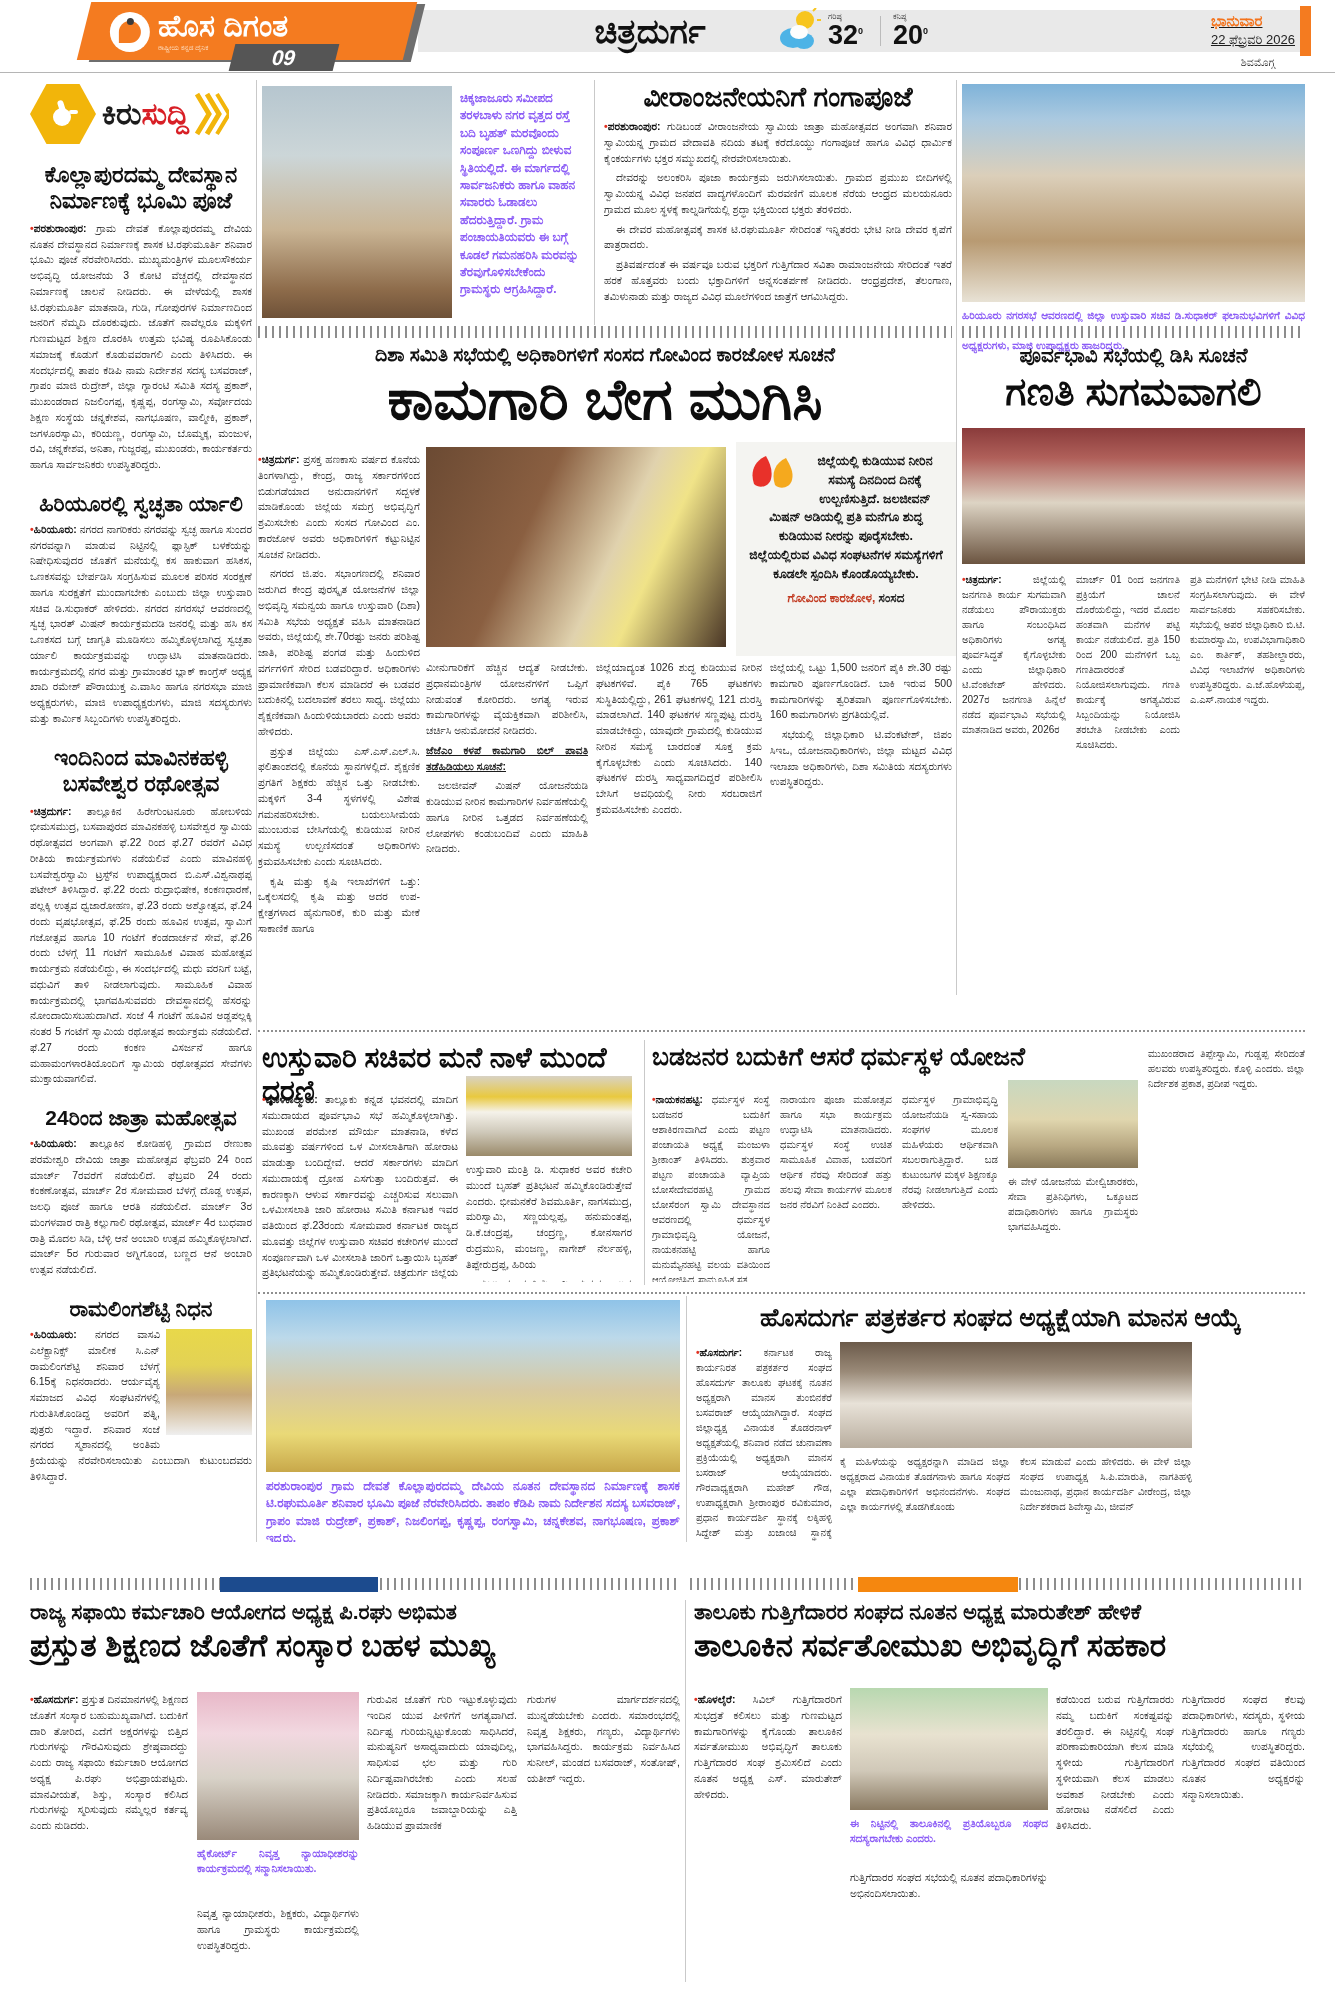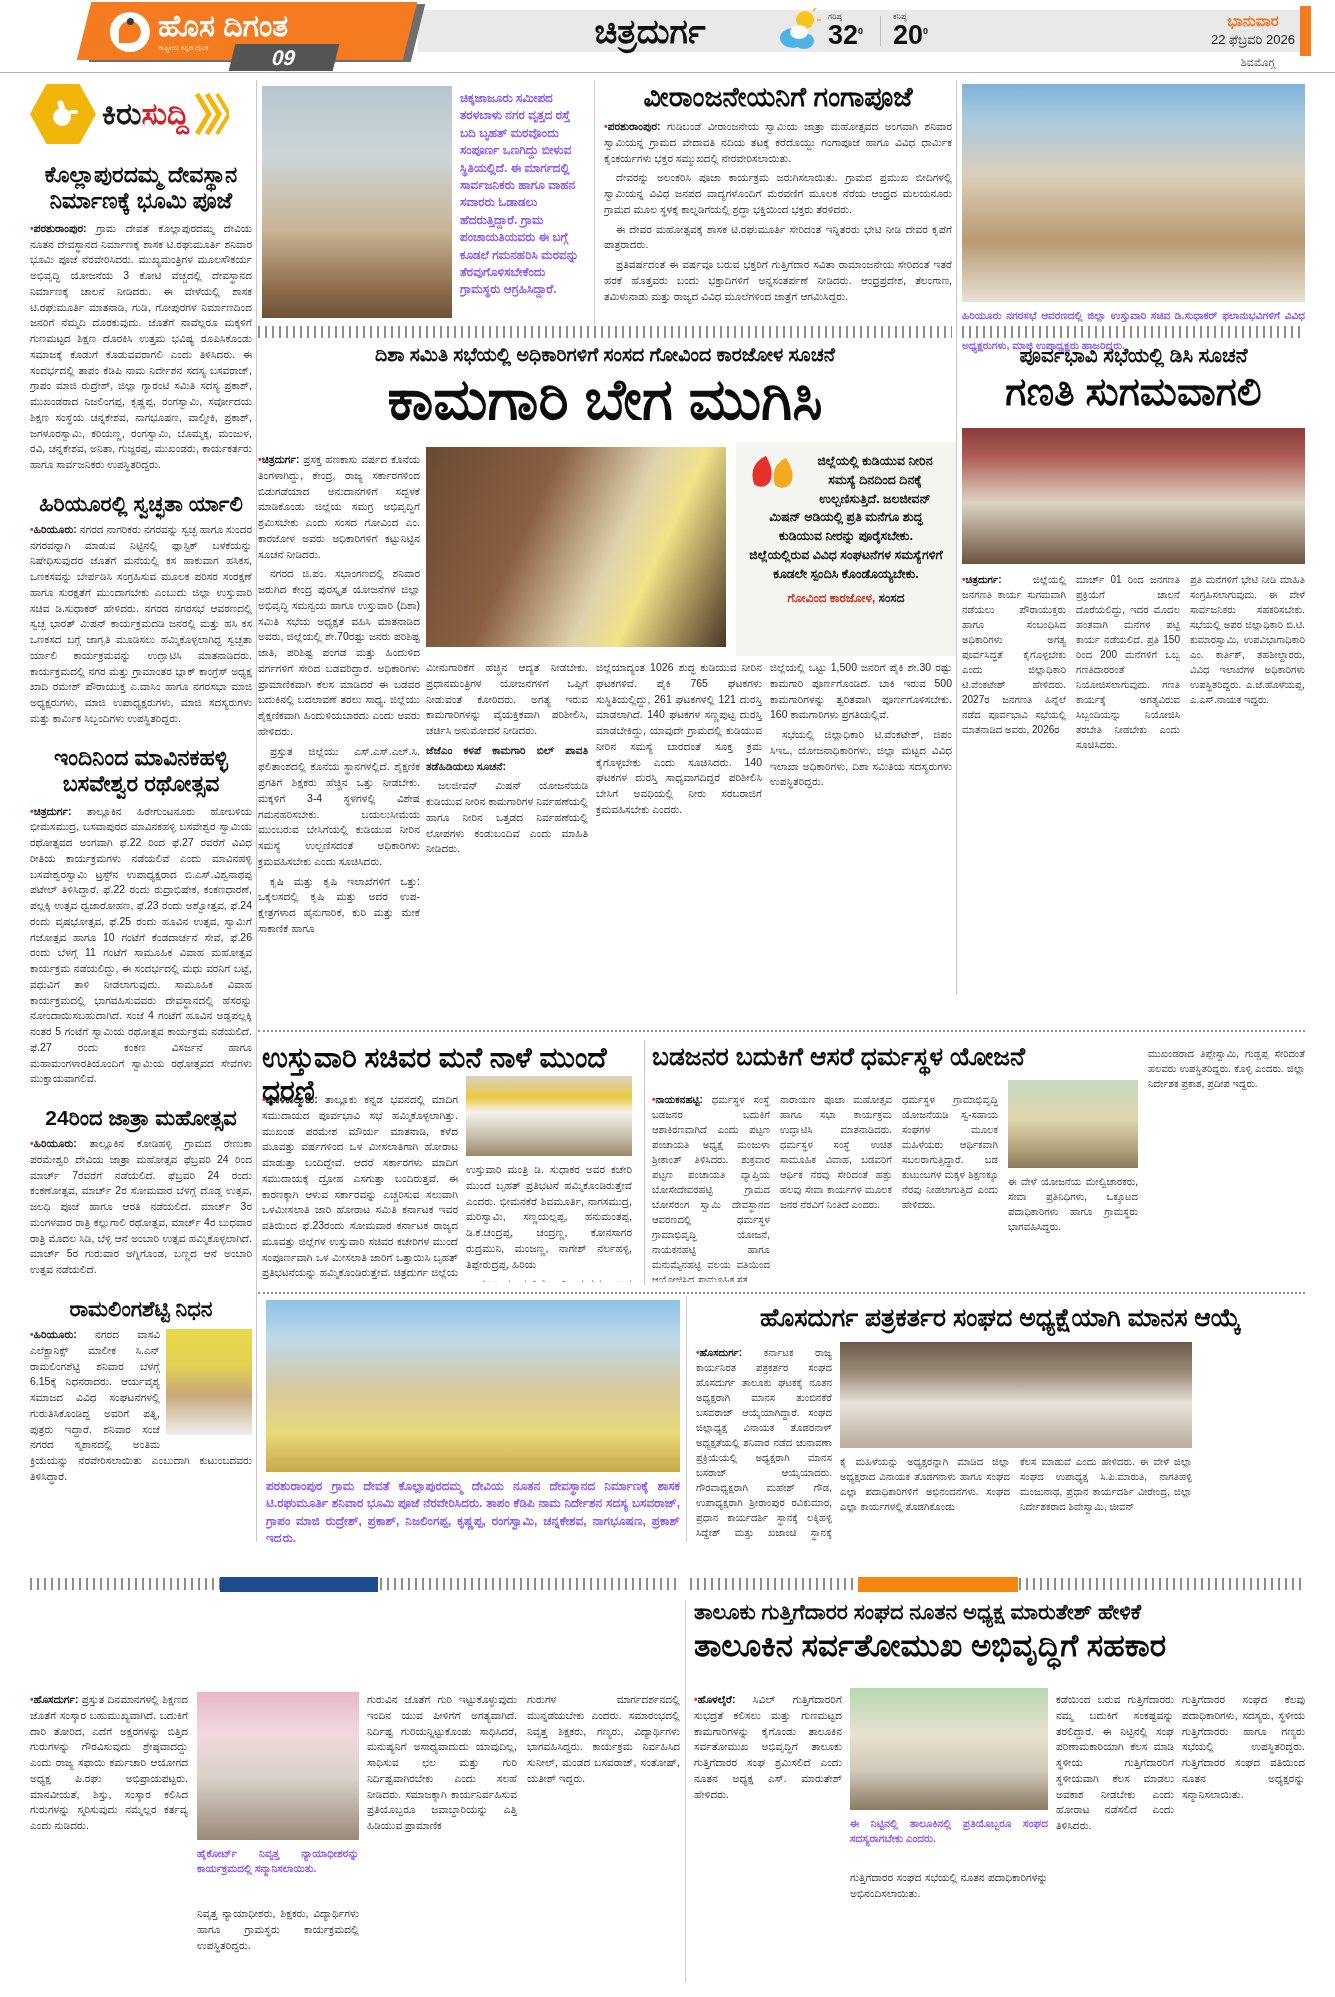--- a/index.html
+++ b/index.html
@@ -25,7 +25,7 @@
   .mh-temp .num{font-size:27px;font-weight:bold;color:#111;line-height:1;}
   .mh-temp .num sup{font-size:9px;vertical-align:super;}
   .mh-tempdiv{position:absolute;left:880px;top:16px;width:1px;height:30px;background:#bbb;}
-  .mh-right{position:absolute;right:40px;top:12px;text-align:center;}
+  .mh-right{position:absolute;right:40px;top:12px;text-align:left;text-decoration:underline;}
   .mh-day{font-size:15px;font-weight:bold;color:#f4731c;}
   .mh-date{font-size:13px;color:#222;margin-top:2px;}
   .mh-city2{position:absolute;right:60px;top:56px;font-size:11px;color:#333;}

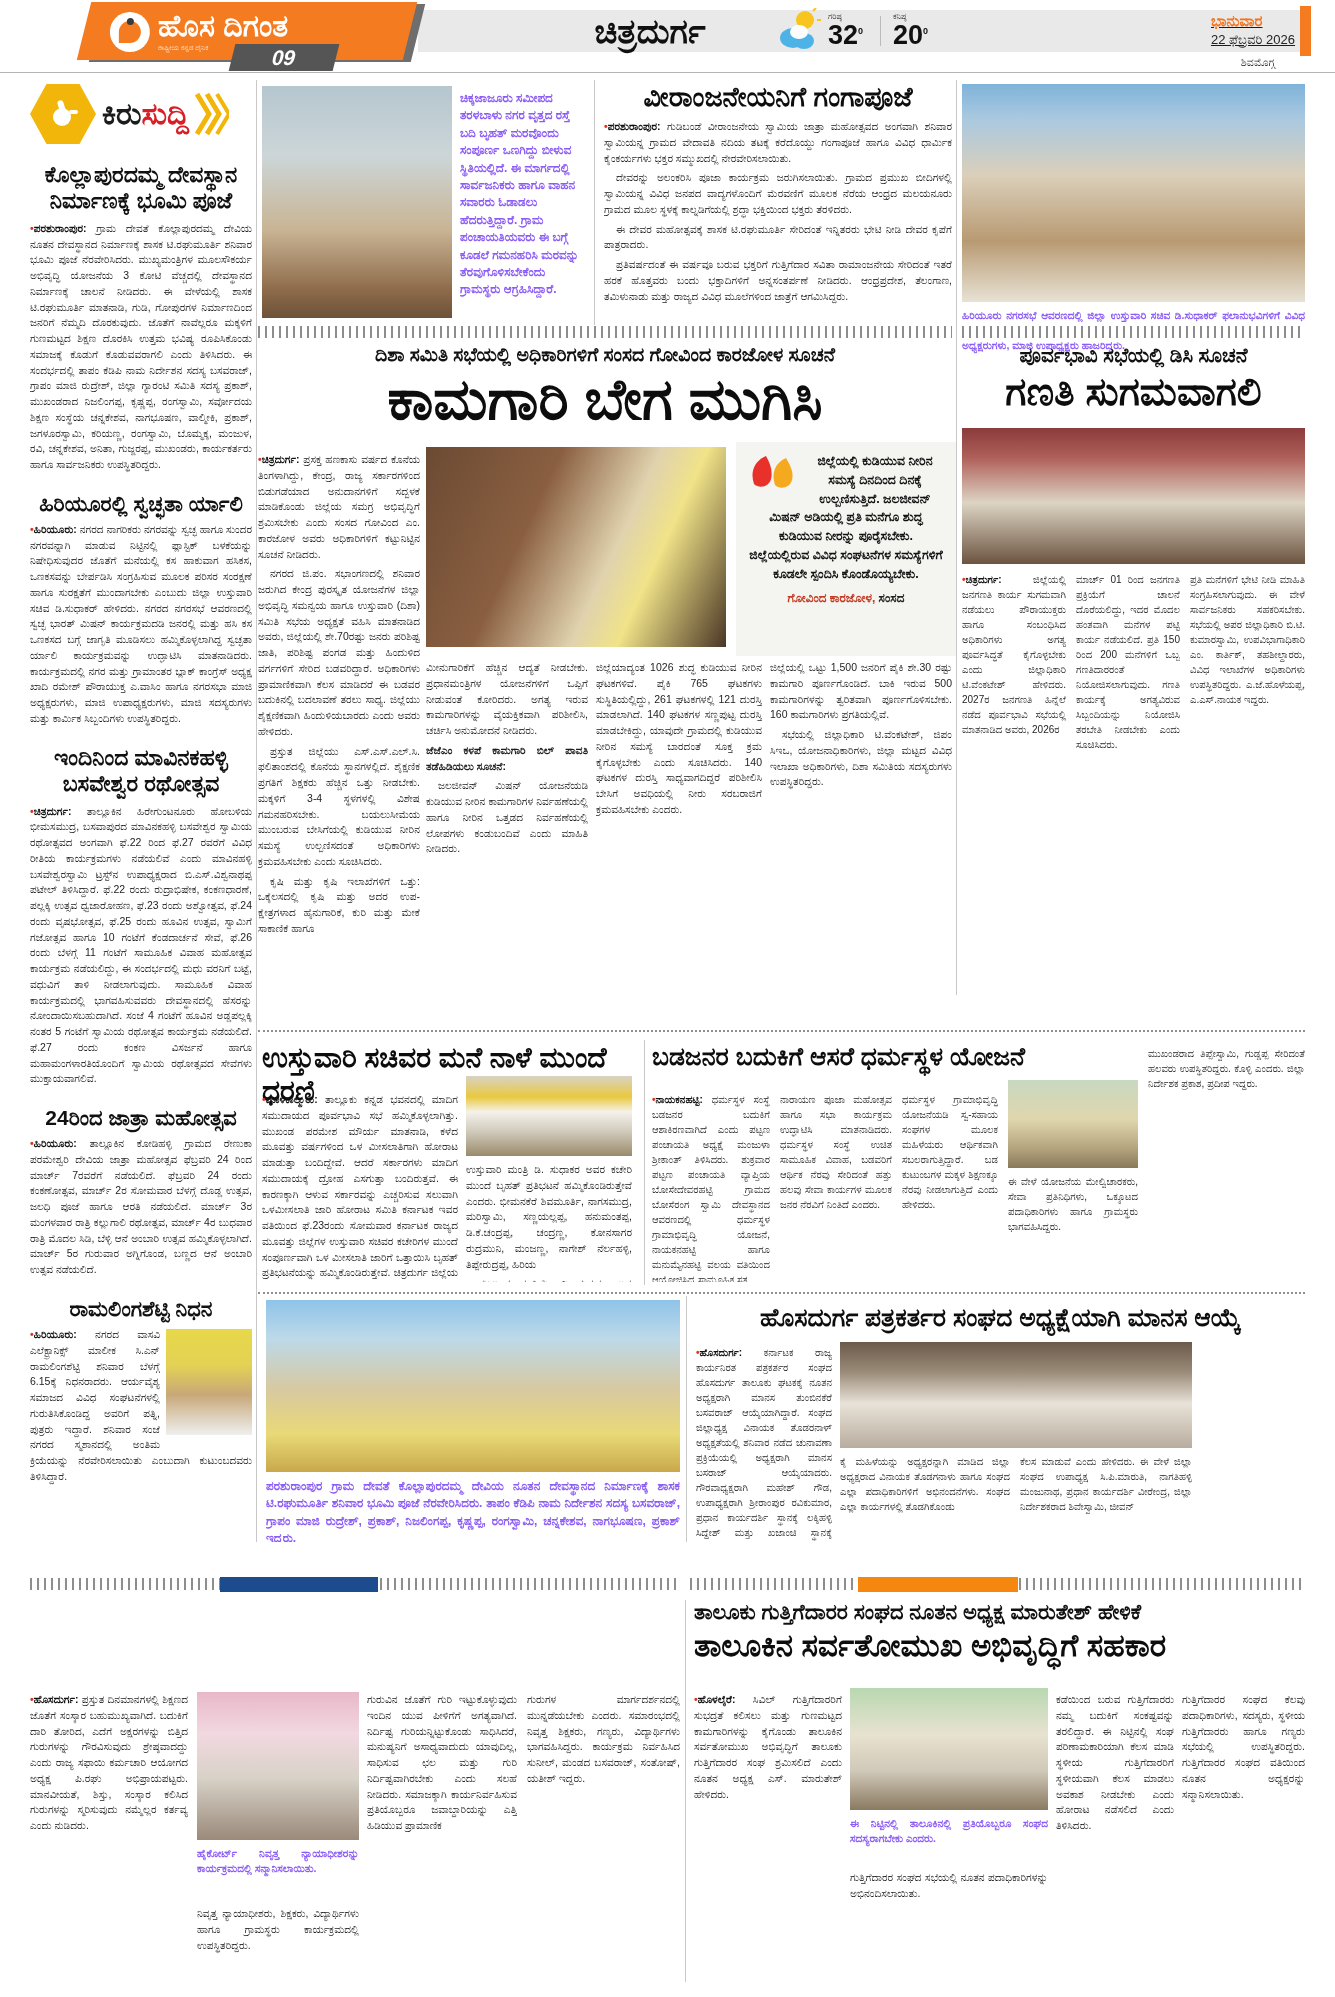--- a/index.html
+++ b/index.html
@@ -36,7 +36,7 @@
   .body p.first{text-indent:0;}
   .bullet{color:#e03020;font-weight:bold;}
   .dl{font-weight:bold;color:#111;}
-  .subhead{font-weight:bold;text-indent:0 !important;}
+  .subhead{font-weight:bold;text-indent:0 !important;text-decoration:underline;}
   .cap{font-size:10.5px;font-weight:bold;line-height:1.45;color:#8b5cf6;text-align:justify;}
   .vr{position:absolute;width:1px;background:#c9c9c9;}
   .hr-dot{position:absolute;border-top:2px dotted #8f8f8f;height:0;}

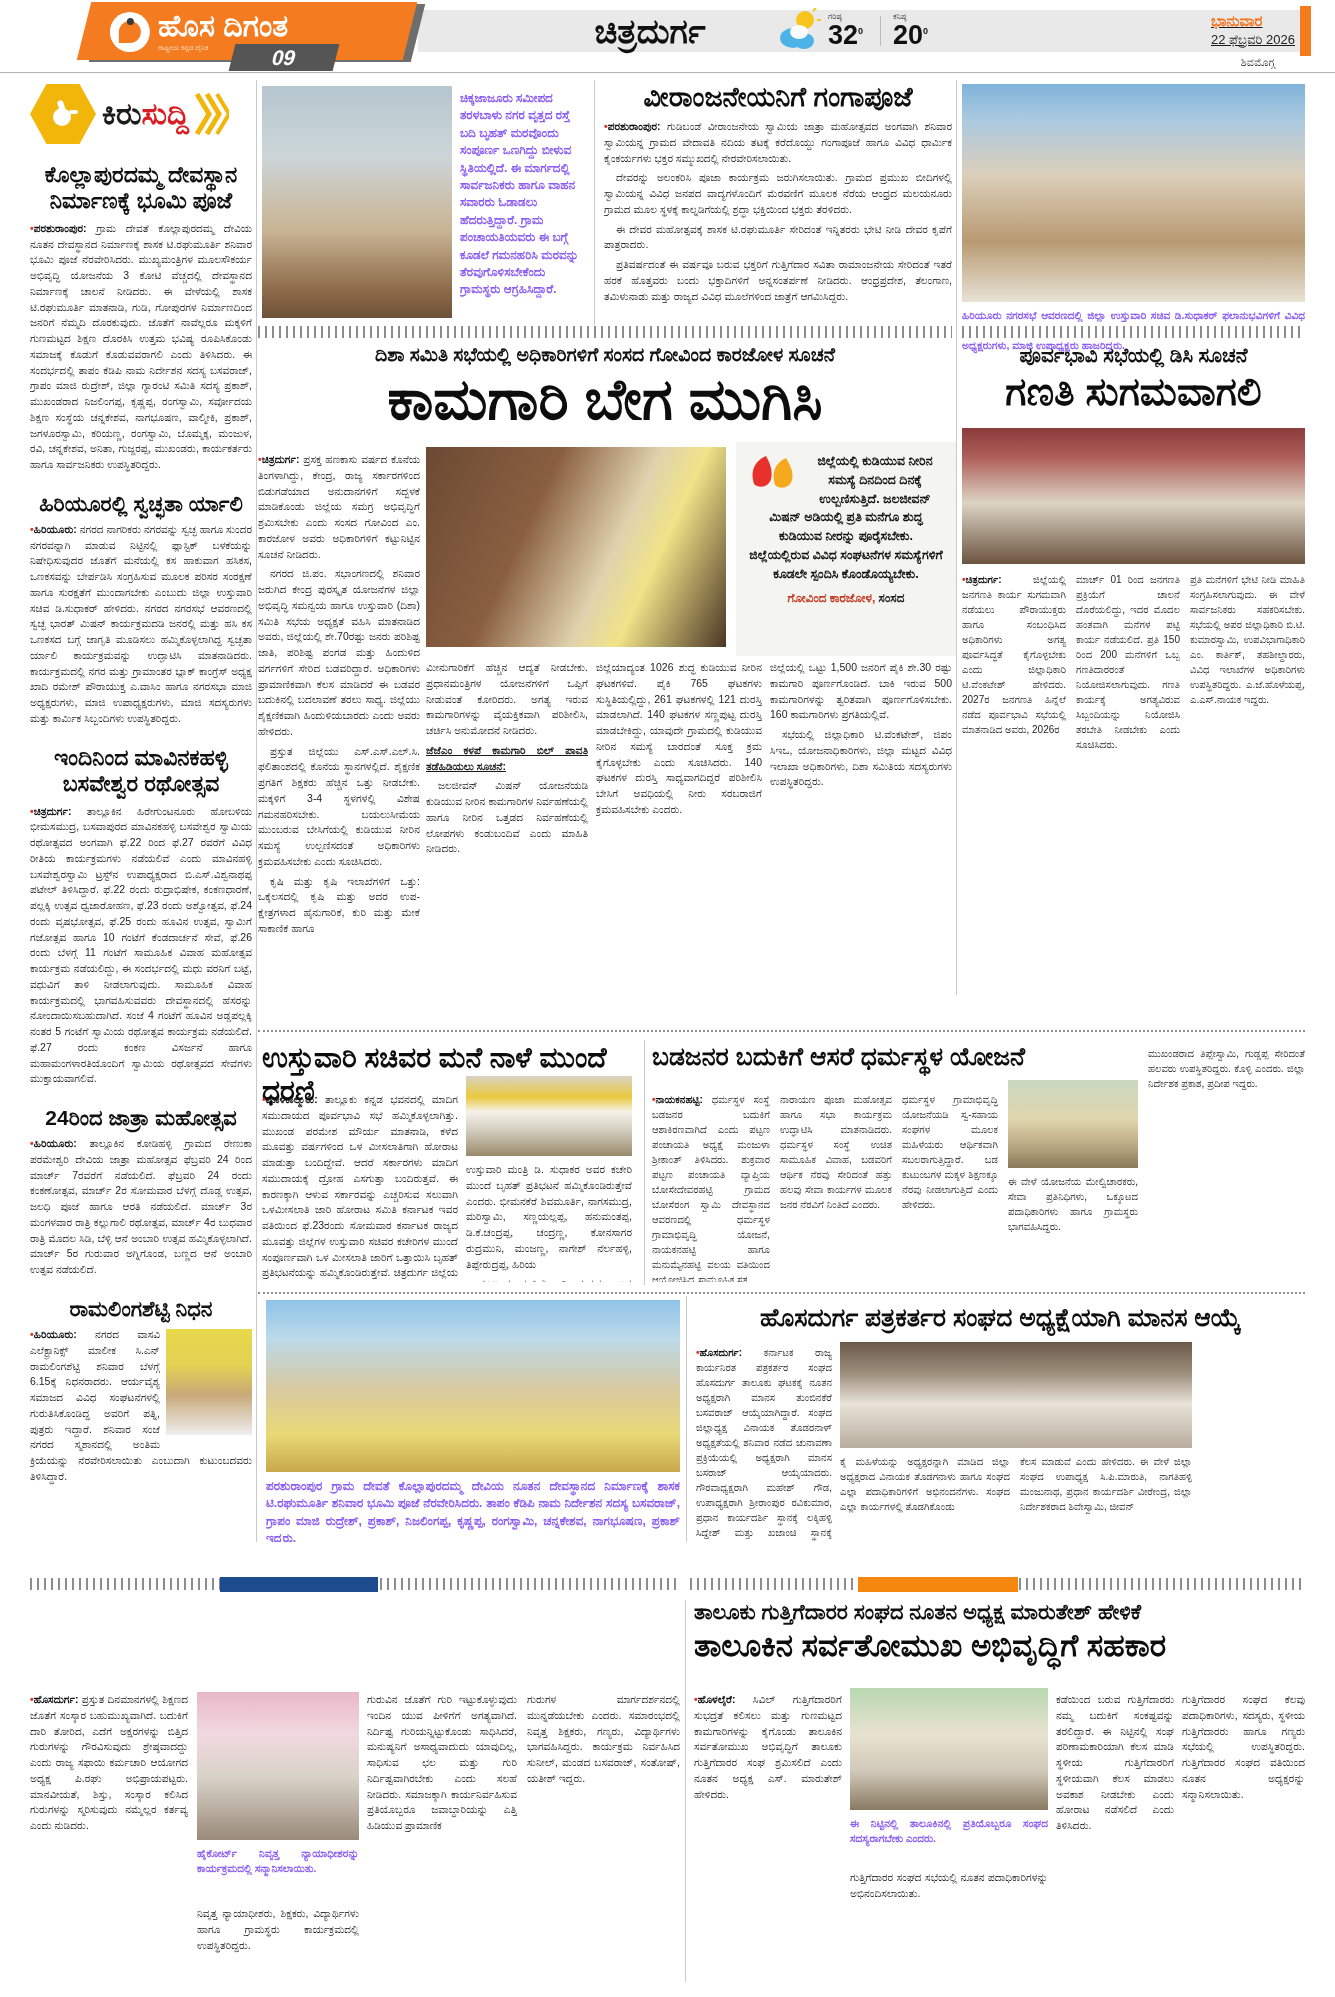--- a/index.html
+++ b/index.html
@@ -304,6 +304,10 @@
   <div class="hatch" style="left:690px;top:1578px;width:615px;"></div>
   <div class="bar-orange" style="left:858px;top:1577px;width:160px;"></div>
 
+  <div class="abs" style="left:30px;top:1600px;width:650px;">
+    <div class="kicker" style="text-align:left;font-size:21px;">ರಾಜ್ಯ ಸಫಾಯಿ ಕರ್ಮಚಾರಿ ಆಯೋಗದ ಅಧ್ಯಕ್ಷ ಪಿ.ರಘು ಅಭಿಮತ</div>
+    <div class="hl-main" style="text-align:left;font-size:31px;margin-top:4px;">ಪ್ರಸ್ತುತ ಶಿಕ್ಷಣದ ಜೊತೆಗೆ ಸಂಸ್ಕಾರ ಬಹಳ ಮುಖ್ಯ</div>
+  </div>
   <div class="abs body clip" style="left:30px;top:1692px;width:158px;height:290px;">
     <p class="first"><span class="bullet">•</span><span class="dl">ಹೊಸದುರ್ಗ:</span> <span>ಪ್ರಸ್ತುತ ದಿನಮಾನಗಳಲ್ಲಿ ಶಿಕ್ಷಣದ ಜೊತೆಗೆ ಸಂಸ್ಕಾರ ಬಹುಮುಖ್ಯವಾಗಿದೆ. ಬದುಕಿಗೆ ದಾರಿ ತೋರಿದ, ಎದೆಗೆ ಅಕ್ಷರಗಳನ್ನು ಬಿತ್ತಿದ ಗುರುಗಳನ್ನು ಗೌರವಿಸುವುದು ಶ್ರೇಷ್ಠವಾದದ್ದು ಎಂದು ರಾಜ್ಯ ಸಫಾಯಿ ಕರ್ಮಚಾರಿ ಆಯೋಗದ ಅಧ್ಯಕ್ಷ ಪಿ.ರಘು ಅಭಿಪ್ರಾಯಪಟ್ಟರು. ಮಾನವೀಯತೆ, ಶಿಸ್ತು, ಸಂಸ್ಕಾರ ಕಲಿಸಿದ ಗುರುಗಳನ್ನು ಸ್ಮರಿಸುವುದು ನಮ್ಮೆಲ್ಲರ ಕರ್ತವ್ಯ ಎಂದು ನುಡಿದರು.</span></p>
   </div>

